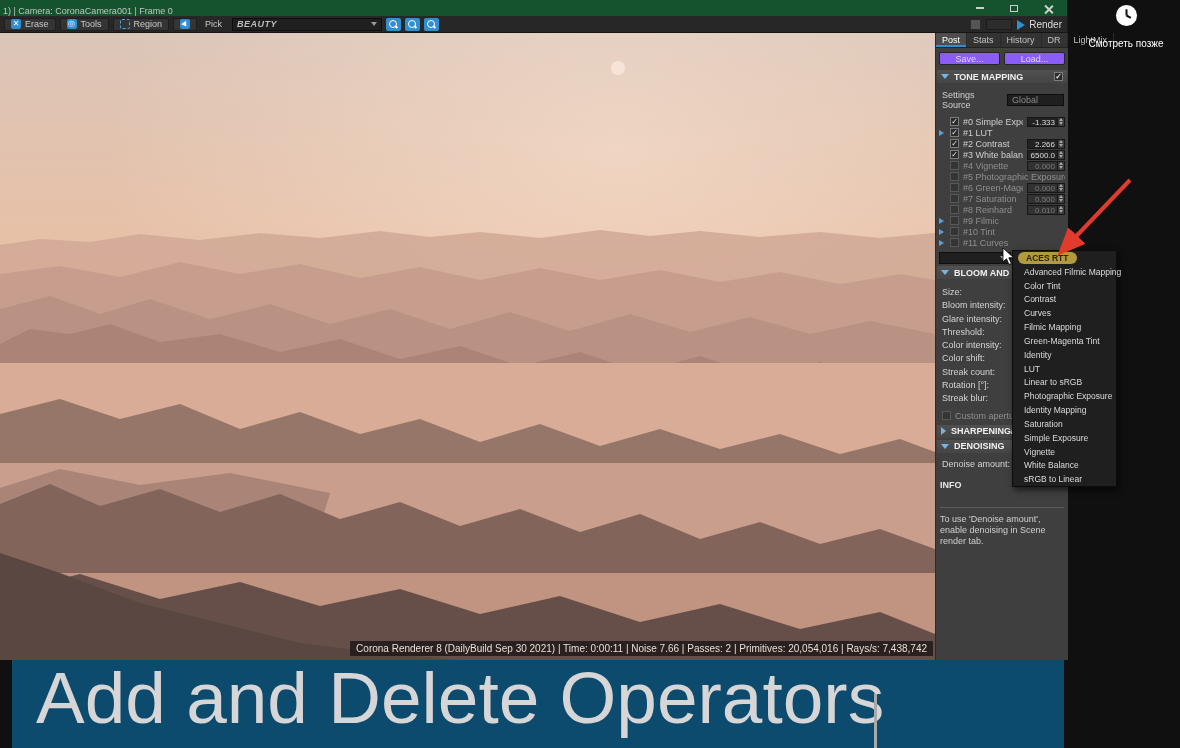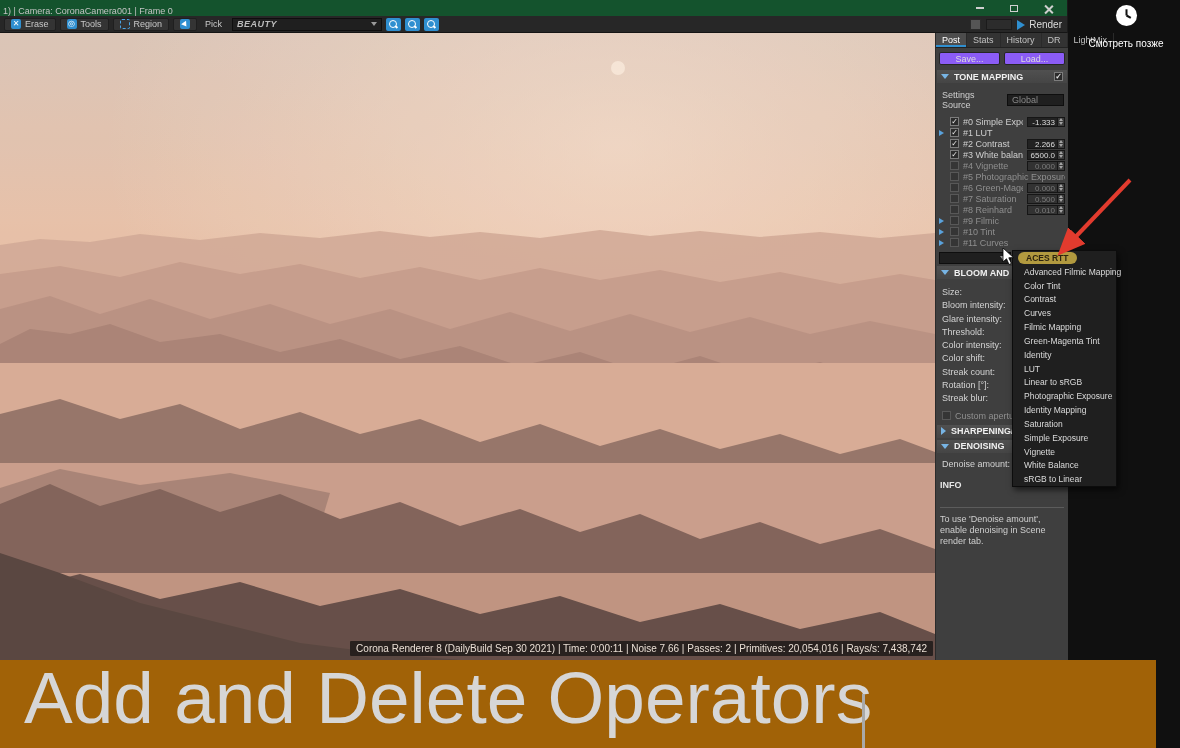--- a/index.html
+++ b/index.html
@@ -119,7 +119,7 @@
   .wl-text { font-size:10px; }
 
   
-  .caption-strip { position:absolute; left:0; top:660px; width:1156px; height:88px; background:#a16207; }
+  .caption-strip { position:absolute; left:12px; top:660px; width:1052px; height:88px; background:#0c4a6e; }
   .caption { position:absolute; left:24px; top:-4px; font-size:73px; color:#d6d6d6; letter-spacing:0; white-space:nowrap; }
   .caret { position:absolute; left:862px; top:34px; width:3px; height:54px; background:#a9a9a9; }
 </style>

